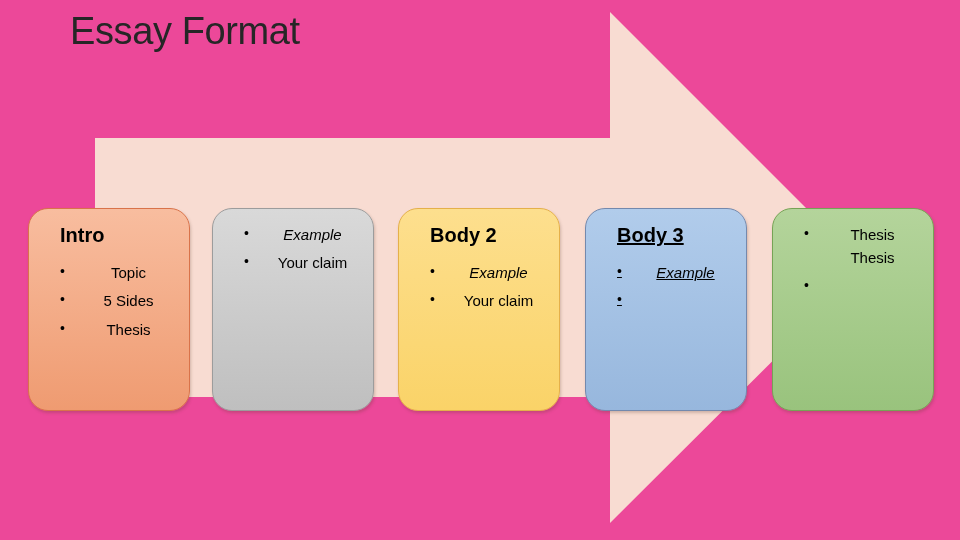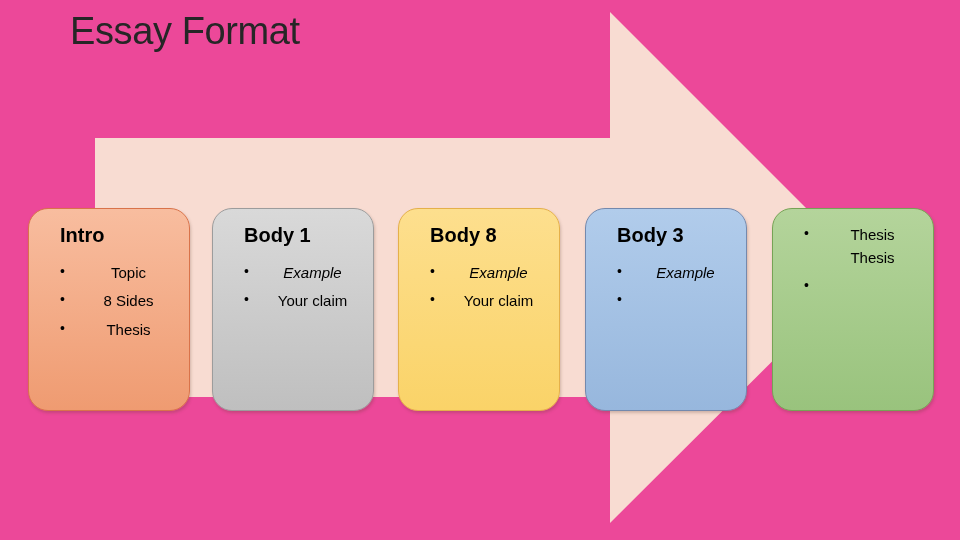--- a/index.html
+++ b/index.html
@@ -103,7 +103,6 @@
         </ul>
       </div>
       <div class="box" style="background: linear-gradient(rgb(217, 217, 217), rgb(191, 191, 191)); border-color: rgb(156, 156, 156);">
-        <div class="box-header">Body 1</div>
         <ul class="bullets">
           <li>
             <span class="dot">•</span>

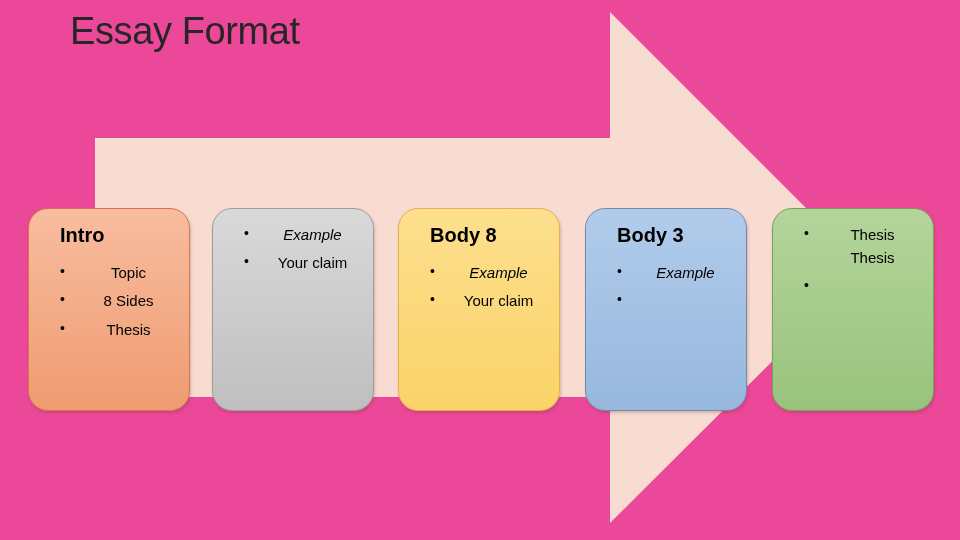--- a/index.html
+++ b/index.html
@@ -115,7 +115,7 @@
         </ul>
       </div>
       <div class="box" style="background: linear-gradient(rgb(253, 223, 142), rgb(250, 211, 104)); border-color: rgb(229, 176, 74);">
-        <div class="box-header">Body 8</div>
+        <div class="box-header">Body 2</div>
         <ul class="bullets">
           <li>
             <span class="dot">•</span>

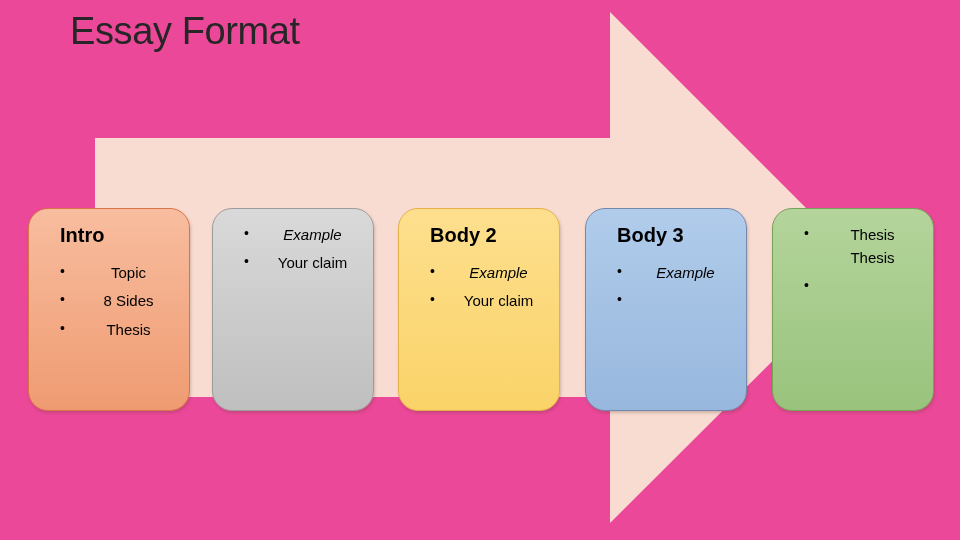--- a/index.html
+++ b/index.html
@@ -127,7 +127,7 @@
           </li>
         </ul>
       </div>
-      <div class="box" style="background: linear-gradient(rgb(177, 204, 235), rgb(151, 183, 221)); border-color: rgb(116, 137, 173);">
+      <div class="box" style="background: linear-gradient(rgb(177, 204, 235), rgb(151, 183, 221)); border-color: rgb(116, 137, 173); text-decoration: underline;">
         <div class="box-header">Body 3</div>
         <ul class="bullets">
           <li>

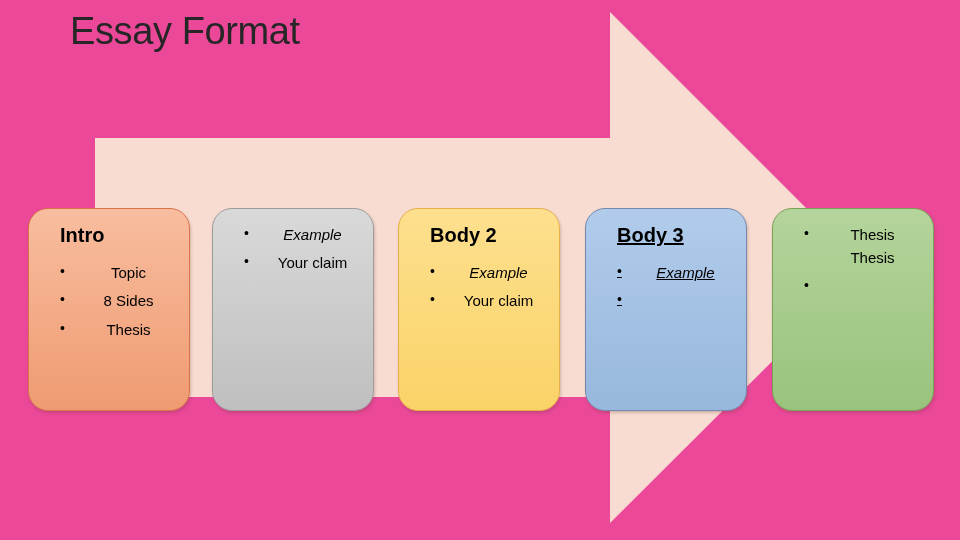--- a/index.html
+++ b/index.html
@@ -94,7 +94,7 @@
           </li>
           <li>
             <span class="dot">•</span>
-            <span class="btxt" style="color: rgb(0, 0, 0);"><span>8 Sides</span></span>
+            <span class="btxt" style="color: rgb(0, 0, 0);"><span>5 Sides</span></span>
           </li>
           <li>
             <span class="dot">•</span>

